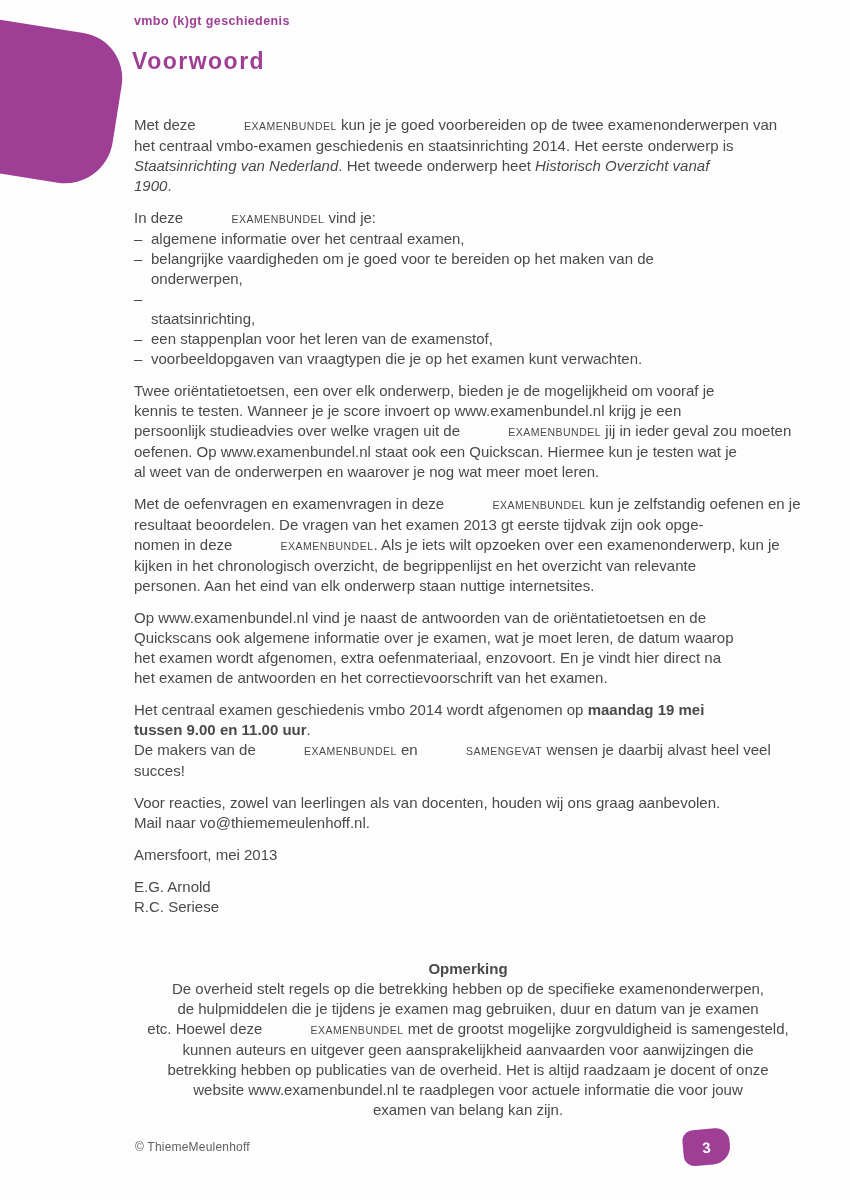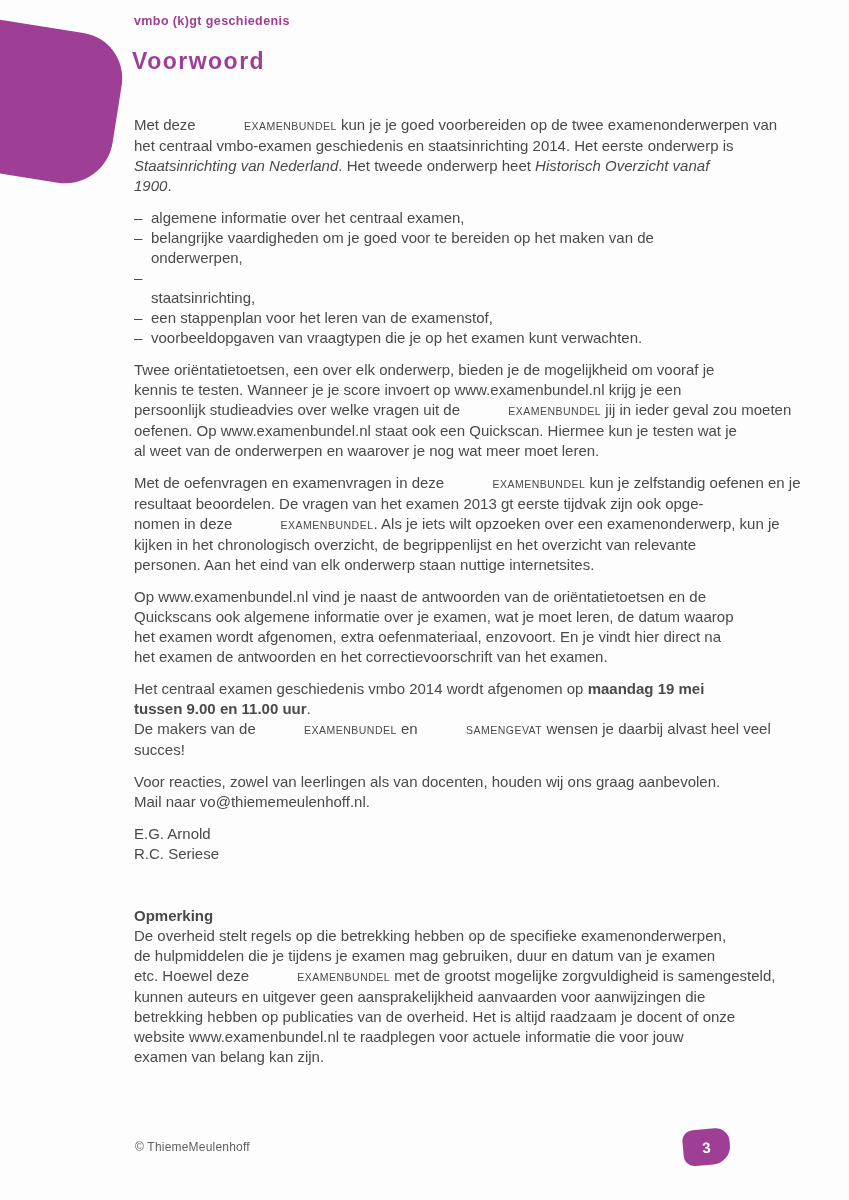--- a/index.html
+++ b/index.html
@@ -104,6 +104,7 @@
   <h1 class="title">Voorwoord</h1>
   <div class="content" id="content">
       <div class="block"><span>Met deze </span><span class="sc">EXAMENBUNDEL</span><span> kun je je goed voorbereiden op de twee examenonderwerpen van</span><br><span>het centraal vmbo-examen geschiedenis en staatsinrichting 2014. Het eerste onderwerp is</span><br><span class="i">Staatsinrichting van Nederland</span><span>. Het tweede onderwerp heet </span><span class="i">Historisch Overzicht vanaf</span><br><span class="i">1900</span><span>.</span></div>
+      <div class="block tight"><span>In deze </span><span class="sc">EXAMENBUNDEL</span><span> vind je:</span></div>
       <div class="block">
         <div class="li">
           <span class="dash">–</span>

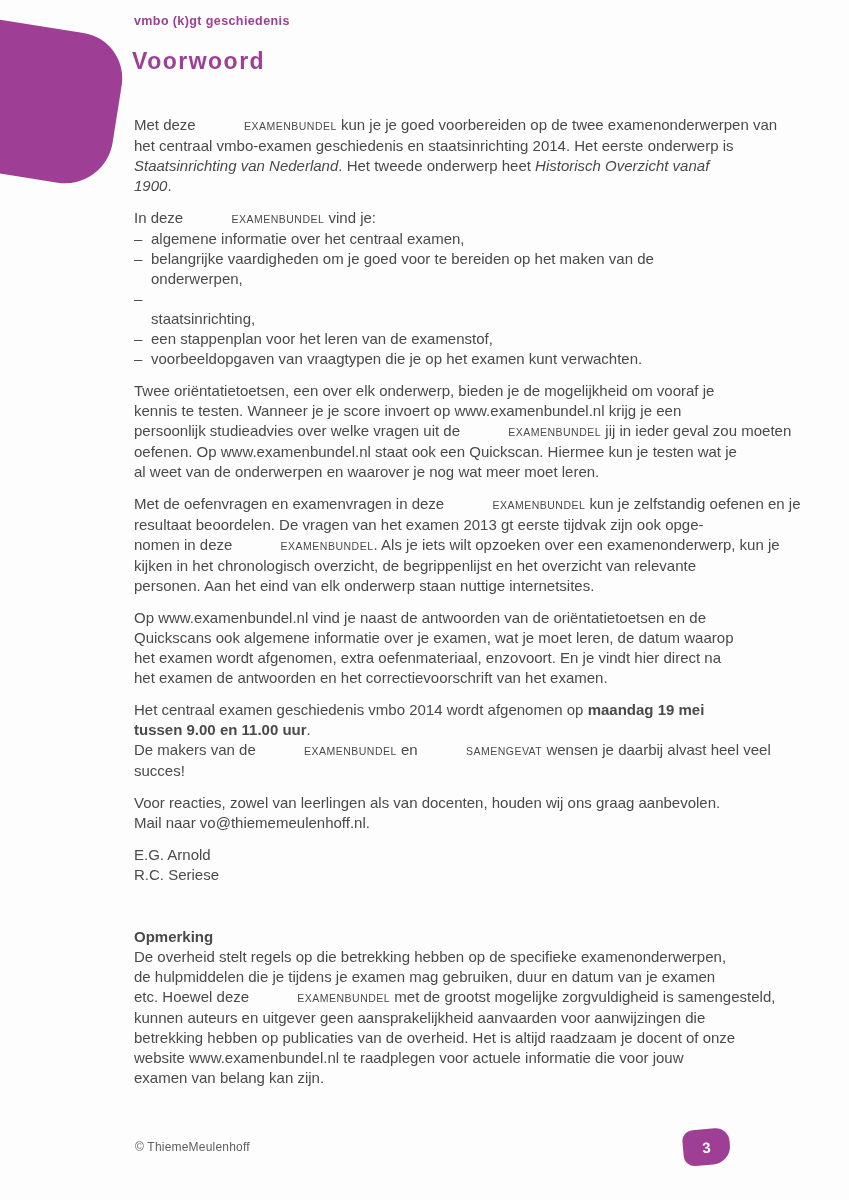--- a/index.html
+++ b/index.html
@@ -132,6 +132,7 @@
       <div class="block"><span>Op www.examenbundel.nl vind je naast de antwoorden van de oriëntatietoetsen en de</span><br><span>Quickscans ook algemene informatie over je examen, wat je moet leren, de datum waarop</span><br><span>het examen wordt afgenomen, extra oefenmateriaal, enzovoort. En je vindt hier direct na</span><br><span>het examen de antwoorden en het correctievoorschrift van het examen.</span></div>
       <div class="block"><span>Het centraal examen geschiedenis vmbo 2014 wordt afgenomen op </span><span class="b">maandag 19 mei</span><br><span class="b">tussen 9.00 en 11.00 uur</span><span>.</span><br><span>De makers van de </span><span class="sc">EXAMENBUNDEL</span><span> en </span><span class="sc">SAMENGEVAT</span><span> wensen je daarbij alvast heel veel succes!</span></div>
       <div class="block"><span>Voor reacties, zowel van leerlingen als van docenten, houden wij ons graag aanbevolen.</span><br><span>Mail naar vo@thiememeulenhoff.nl.</span></div>
+      <div class="block"><span>Amersfoort, mei 2013</span></div>
       <div class="block"><span>E.G. Arnold</span><br><span>R.C. Seriese</span></div>
       <div class="block note"><span class="b">Opmerking</span><br><span>De overheid stelt regels op die betrekking hebben op de specifieke examenonderwerpen,</span><br><span>de hulpmiddelen die je tijdens je examen mag gebruiken, duur en datum van je examen</span><br><span>etc. Hoewel deze </span><span class="sc">EXAMENBUNDEL</span><span> met de grootst mogelijke zorgvuldigheid is samengesteld,</span><br><span>kunnen auteurs en uitgever geen aansprakelijkheid aanvaarden voor aanwijzingen die</span><br><span>betrekking hebben op publicaties van de overheid. Het is altijd raadzaam je docent of onze</span><br><span>website www.examenbundel.nl te raadplegen voor actuele informatie die voor jouw</span><br><span>examen van belang kan zijn.</span></div>
     </div>

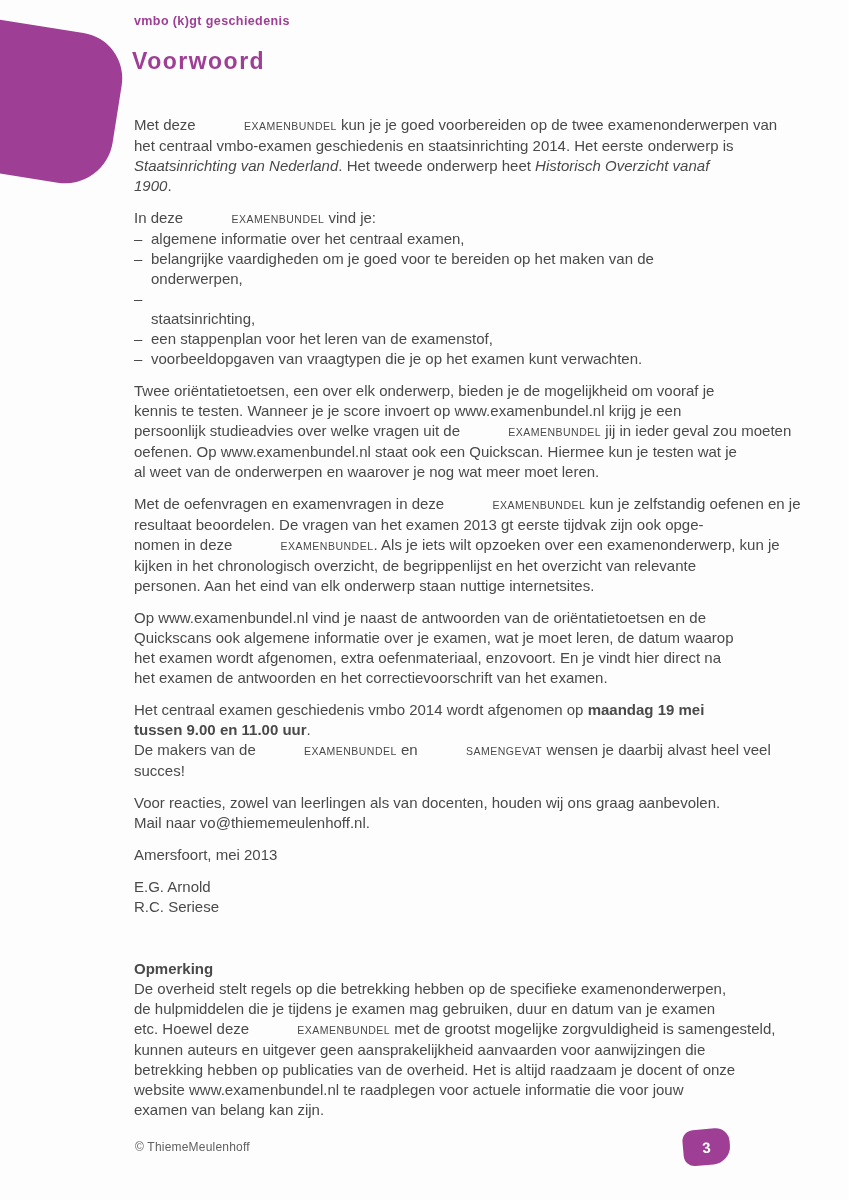--- a/index.html
+++ b/index.html
@@ -57,7 +57,7 @@
   }
   .block { margin: 0 0 12px 0; }
   .block.tight { margin-bottom: 0; }
-  .block.note { margin-top: 42px; }
+  .block.note { margin-top: 42px; text-align: center; }
   .sc {
     font-size: 10.5px;
     letter-spacing: 0.5px;

